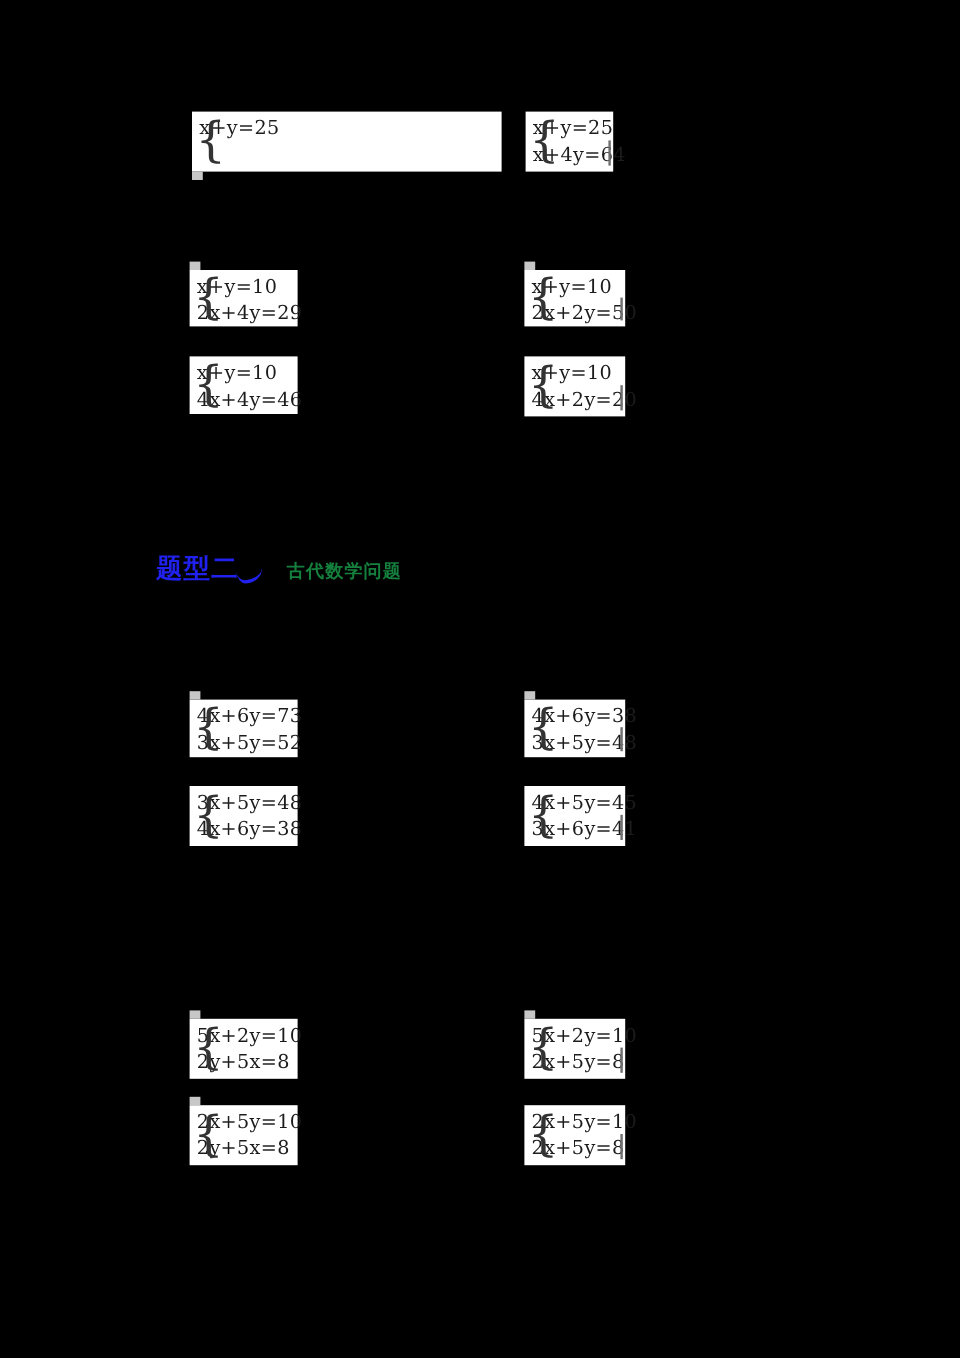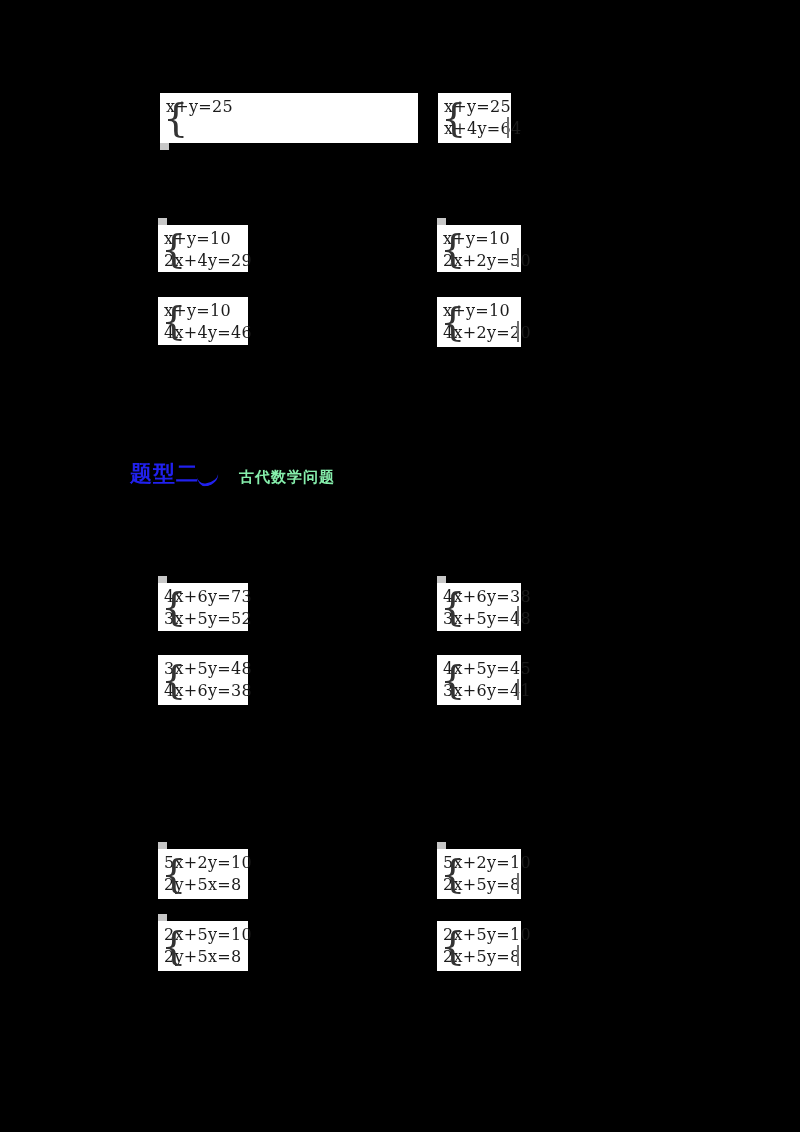--- a/index.html
+++ b/index.html
@@ -45,7 +45,7 @@
     transform:rotate(-8deg);
   }
   .h-title{
-    color:#86efac;font-size:15px;font-weight:bold;letter-spacing:1px;
+    color:#15803d;font-size:15px;font-weight:bold;letter-spacing:1px;
     margin-left:20px;line-height:1.35;
   }
 </style>

